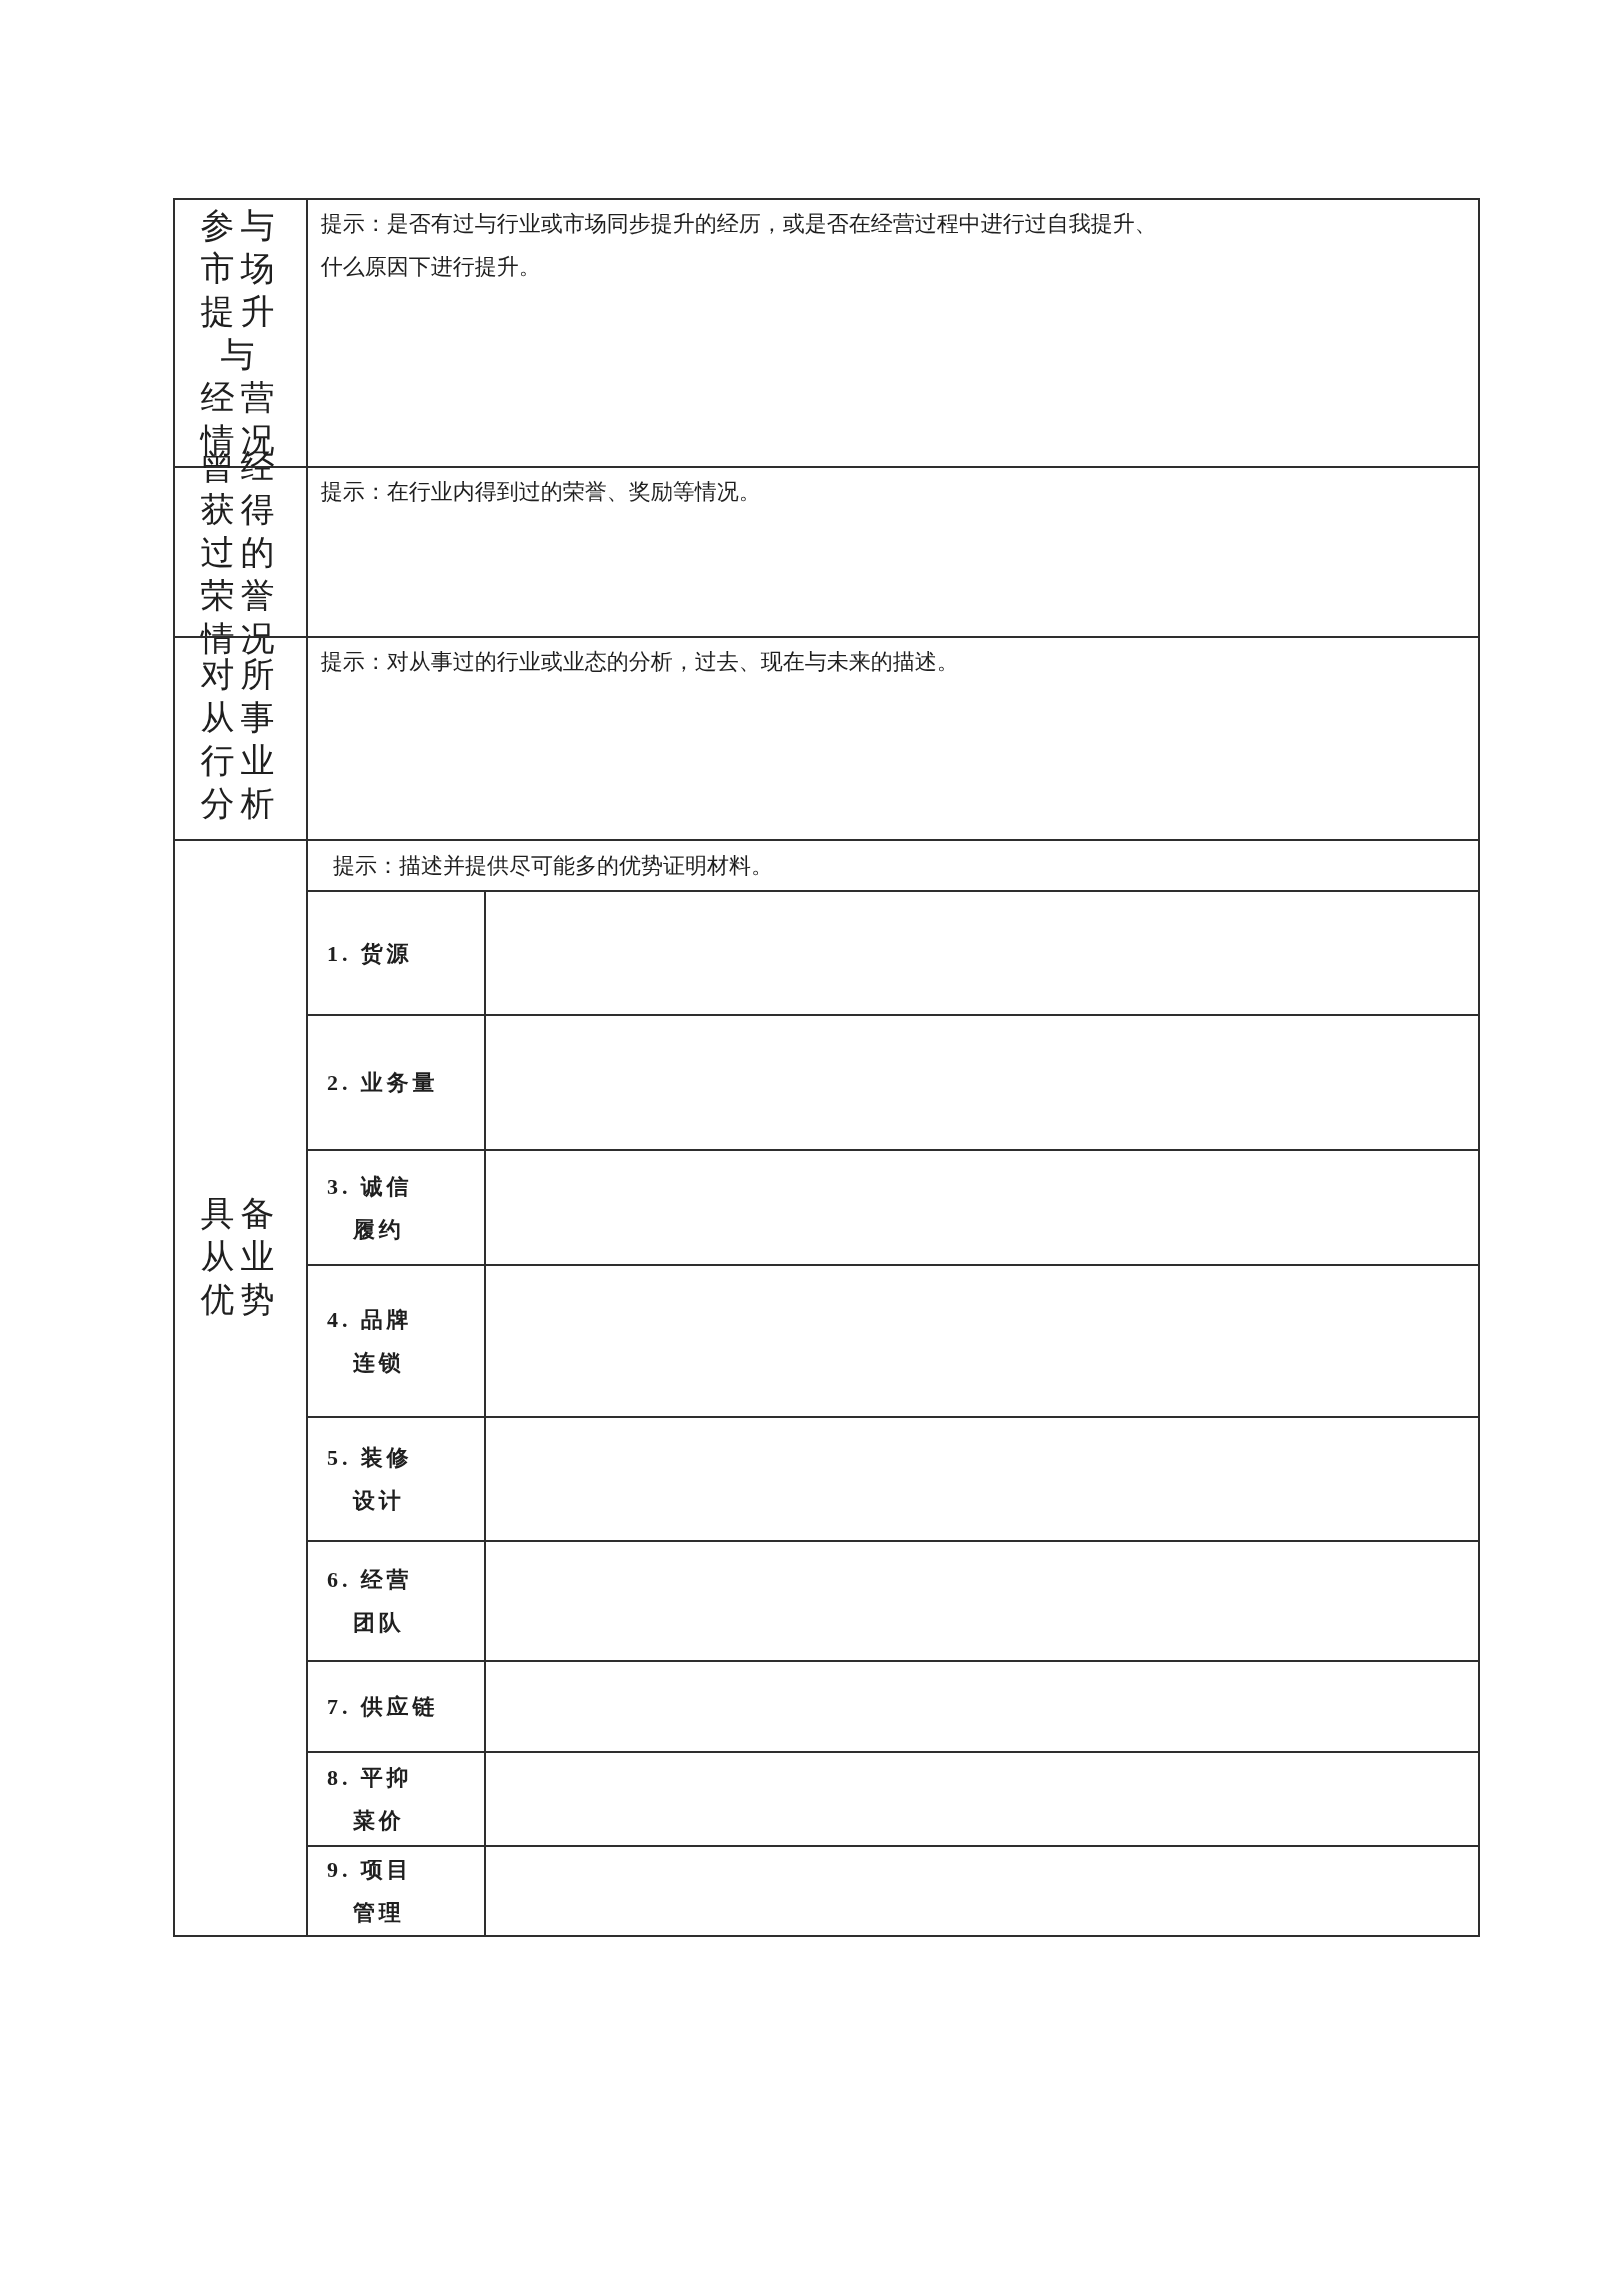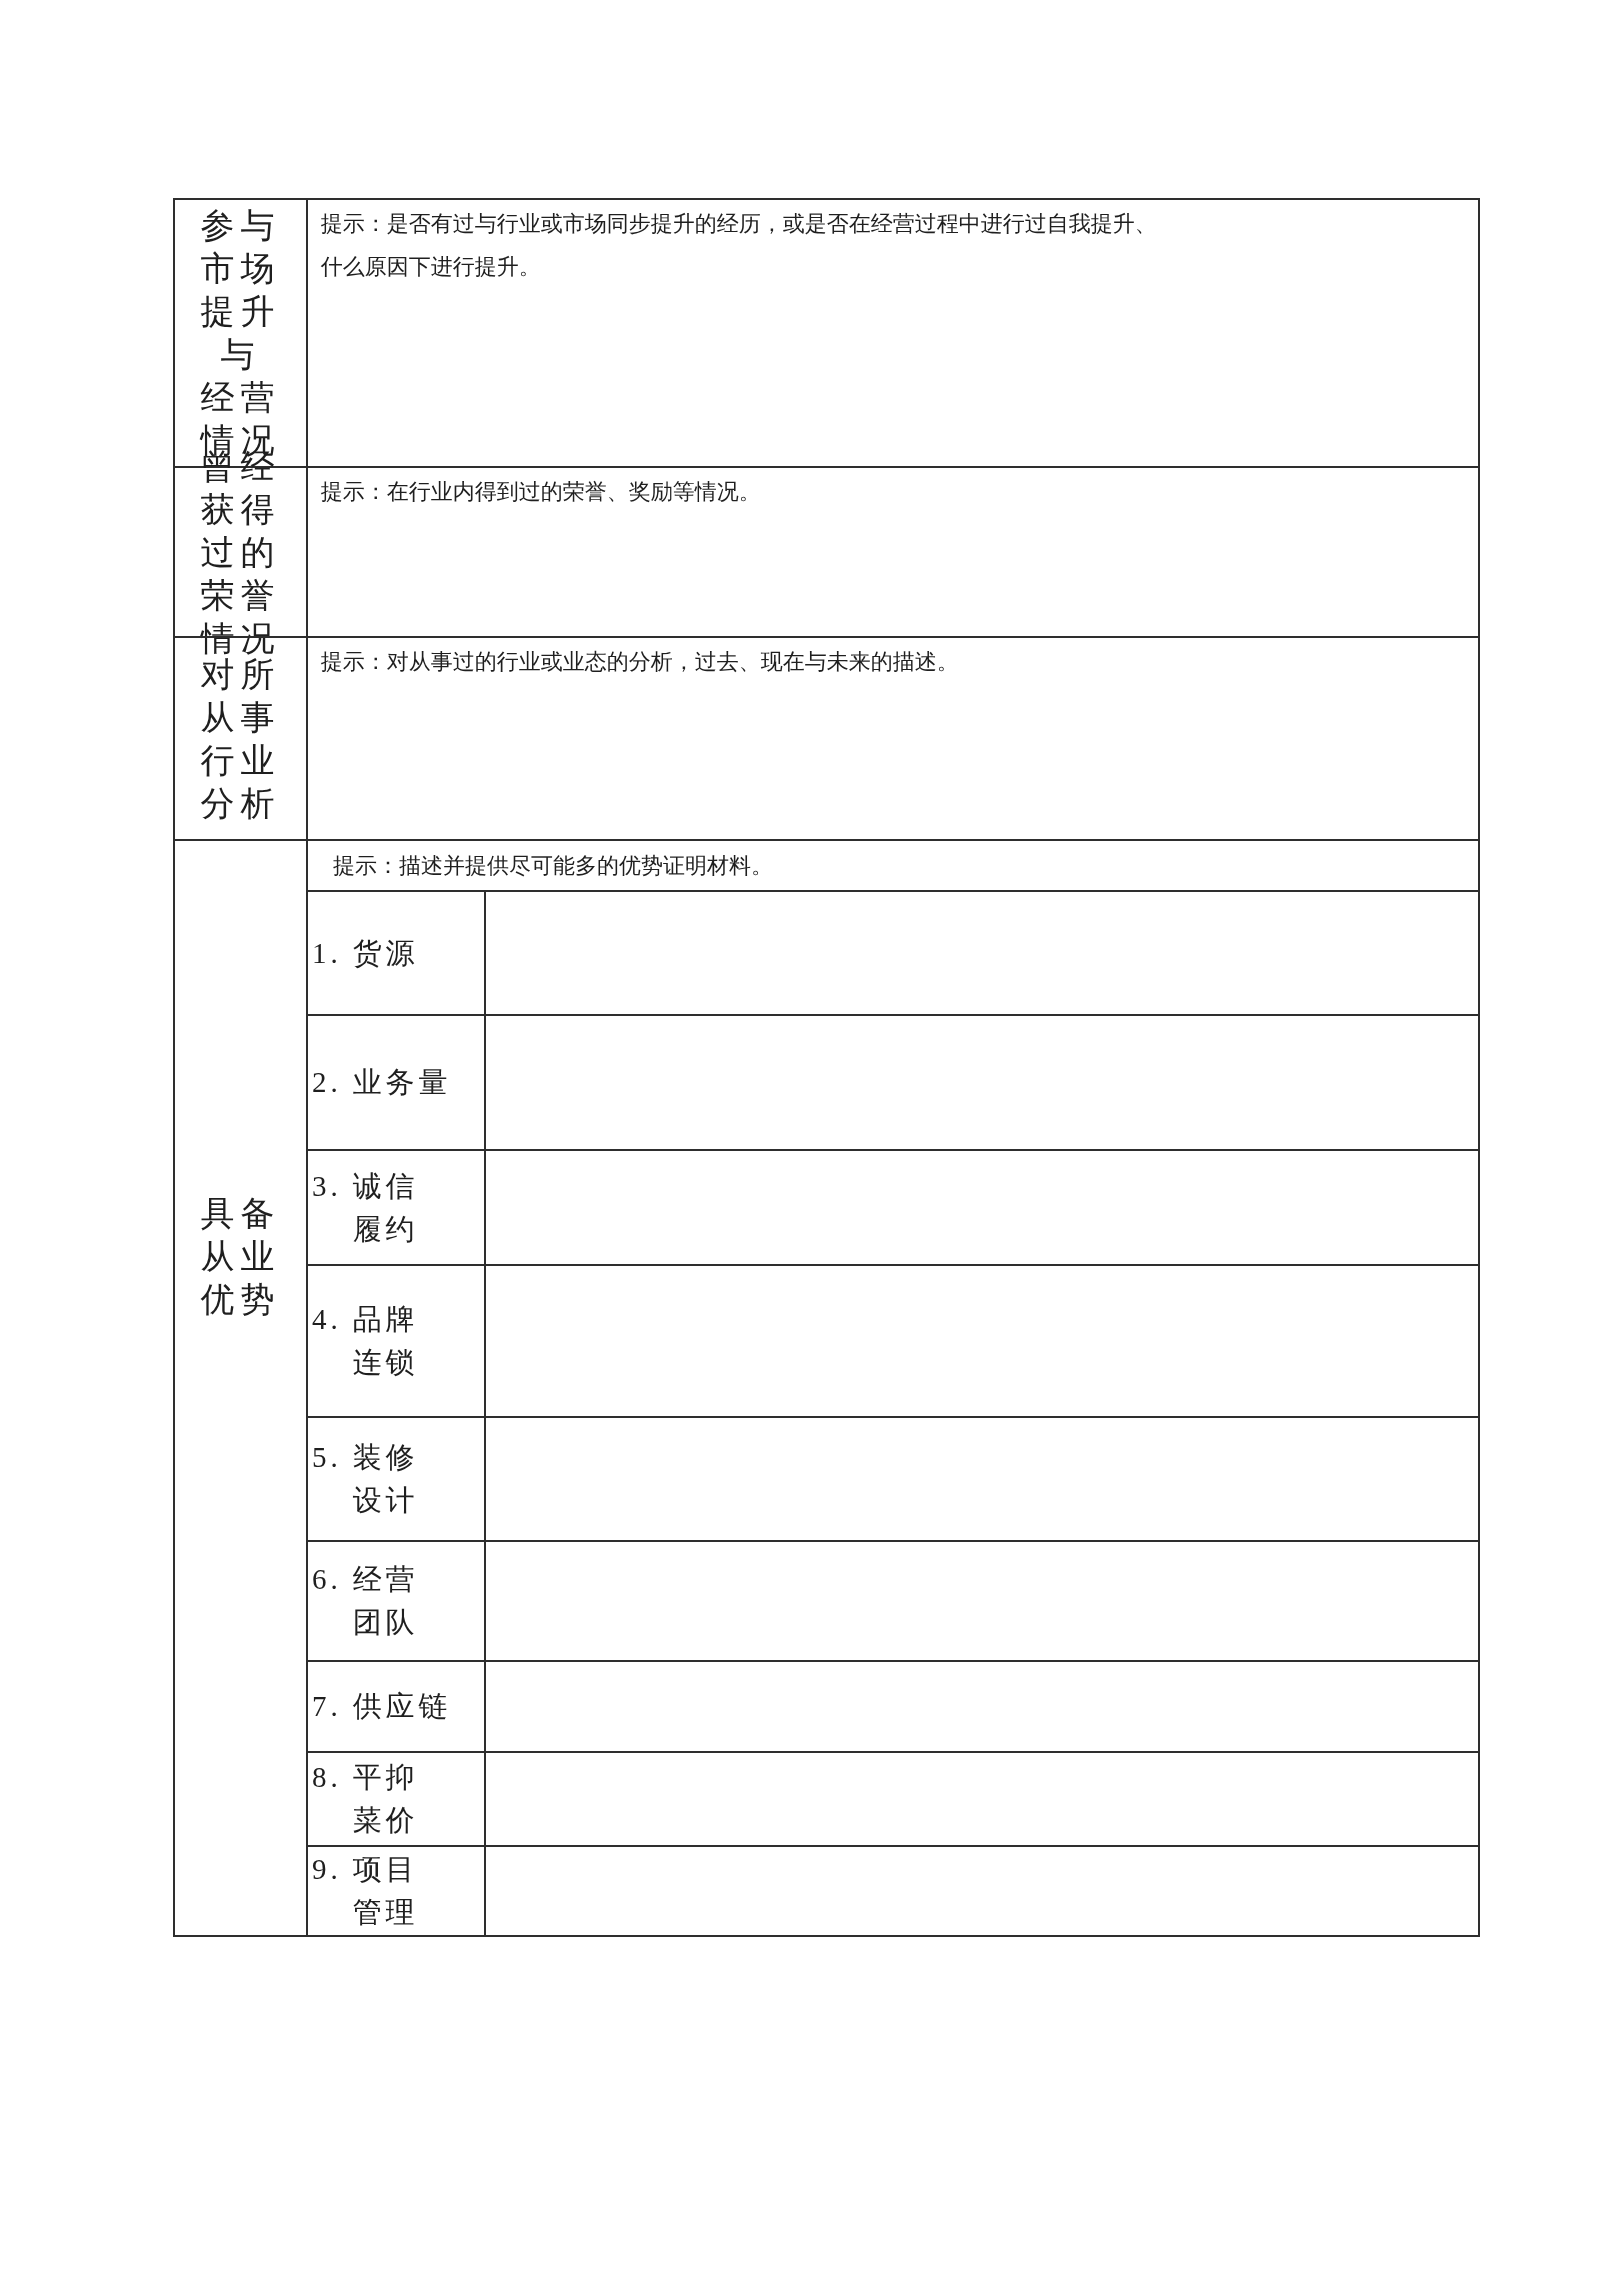--- a/index.html
+++ b/index.html
@@ -112,11 +112,12 @@
     box-sizing: border-box;
     display: flex;
     align-items: center;
-    padding-left: 4px;
-    font-size: 29px;
+    padding-left: 19px;
+    font-size: 22px;
     line-height: 43px;
     letter-spacing: 3.9px;
     white-space: pre-line;
+    font-weight: bold;
   }
   .subvalue-cell {
     flex: 1 1 auto;

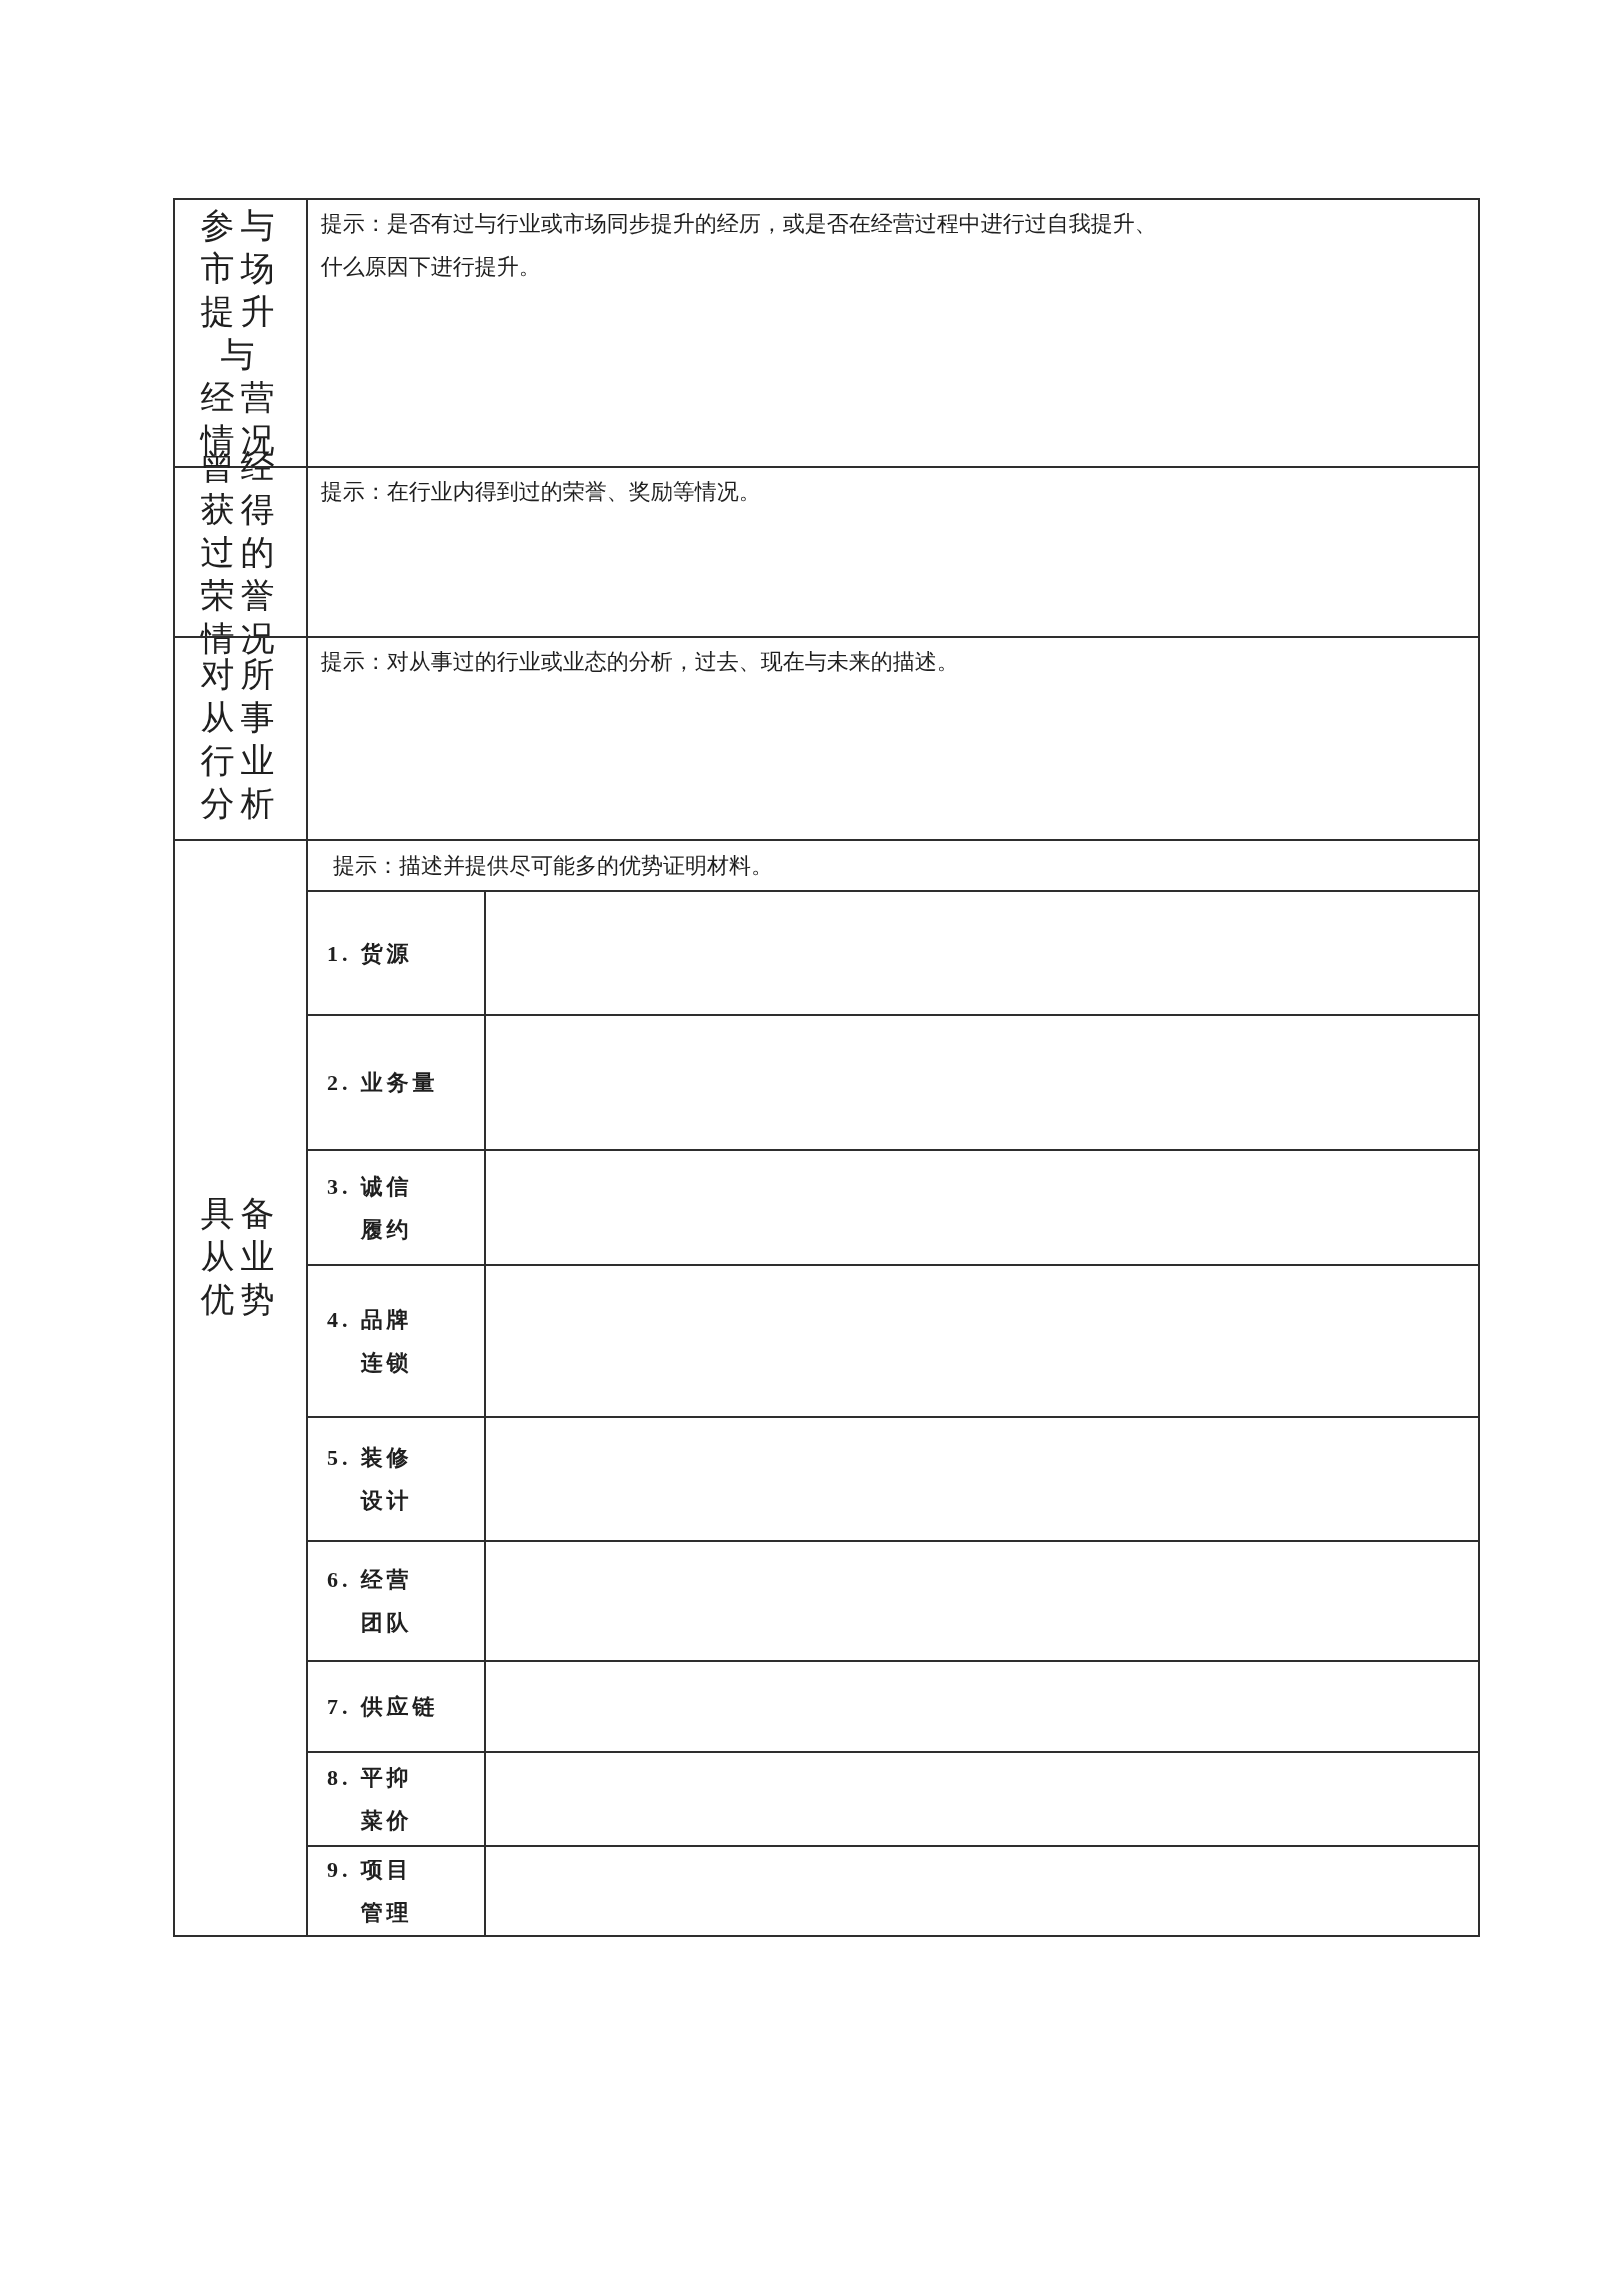--- a/index.html
+++ b/index.html
@@ -94,7 +94,6 @@
   }
   .subrow + .subrow {
     border-top: 2px solid #2e2e2e;
-    text-align: right;
   }
   .subrow-0 { height: 122px; }
   .subrow-1 { height: 135px; }

